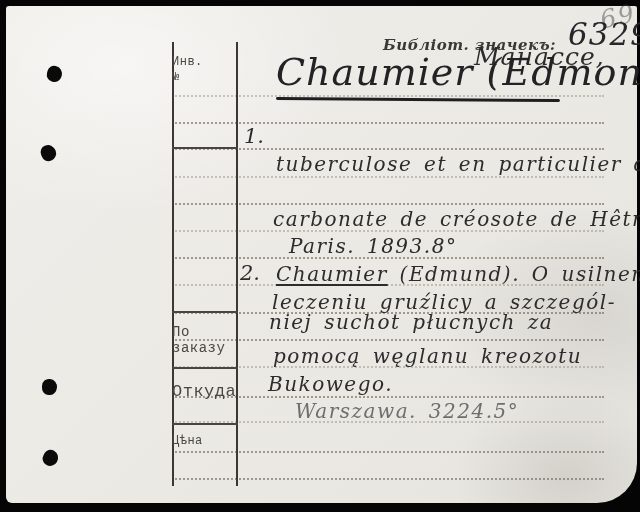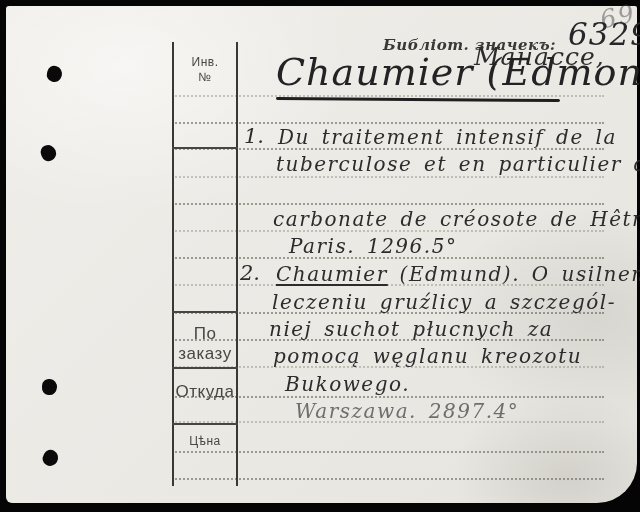--- a/index.html
+++ b/index.html
@@ -21,8 +21,8 @@
   
   .vline{position:absolute;top:36px;width:2px;height:444px;background:#3b3833;}
   .divline{position:absolute;left:166px;width:66px;height:2px;background:#49453e;}
-  .collabel{position:absolute;left:166px;width:66px;text-align:center;
-            font-family:Liberation Sans, sans-serif;
+  .collabel{position:absolute;left:166px;width:66px;
+            font-family:Liberation Mono, monospace;
             font-size:12px;color:#4a4742;letter-spacing:.5px;}
   
   .hw{position:absolute;font-style:italic;color:#2d2b2c;letter-spacing:1.5px;word-spacing:4px;

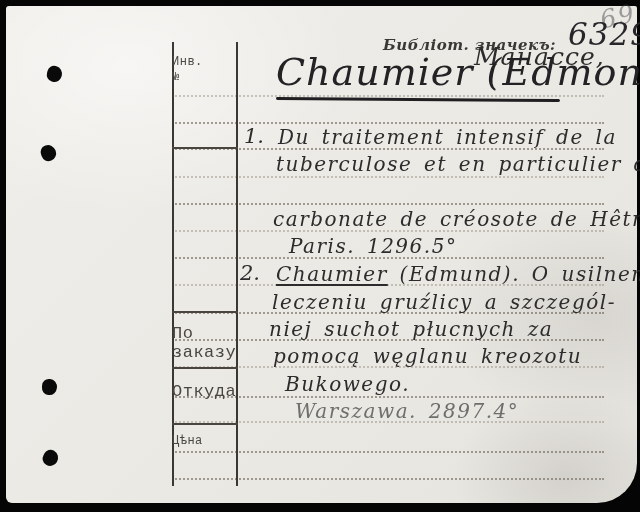--- a/index.html
+++ b/index.html
@@ -92,7 +92,6 @@
     <div class="title-underline"></div>
 
     <div class="num" style="left:238px;top:118px">1.</div>
-    <div class="hw" style="left:272px;top:119px">Du traitement intensif de la</div>
     <div class="hw" style="left:270px;top:146px">tuberculose et en particulier de</div>
     <div class="hw" style="left:267px;top:201px">carbonate de créosote de Hêtre.</div>
     <div class="hw" style="left:283px;top:228px">Paris. 1296.5°</div>

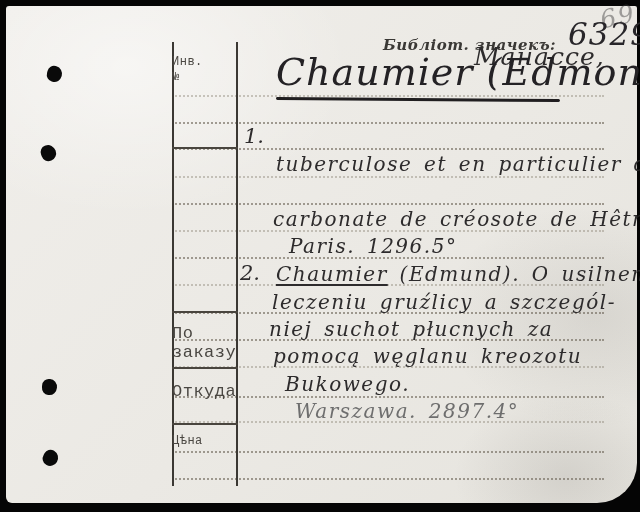--- a/index.html
+++ b/index.html
@@ -94,7 +94,7 @@
     <div class="num" style="left:238px;top:118px">1.</div>
     <div class="hw" style="left:270px;top:146px">tuberculose et en particulier de</div>
     <div class="hw" style="left:267px;top:201px">carbonate de créosote de Hêtre.</div>
-    <div class="hw" style="left:283px;top:228px">Paris. 1296.5°</div>
+    <div class="hw" style="left:283px;top:228px">Paris. 1893.8°</div>
 
     <div class="num" style="left:234px;top:255px">2.</div>
     <div class="hw" style="left:270px;top:256px"><u class="auth">Chaumier</u><span> (Edmund). O usilnem</span></div>

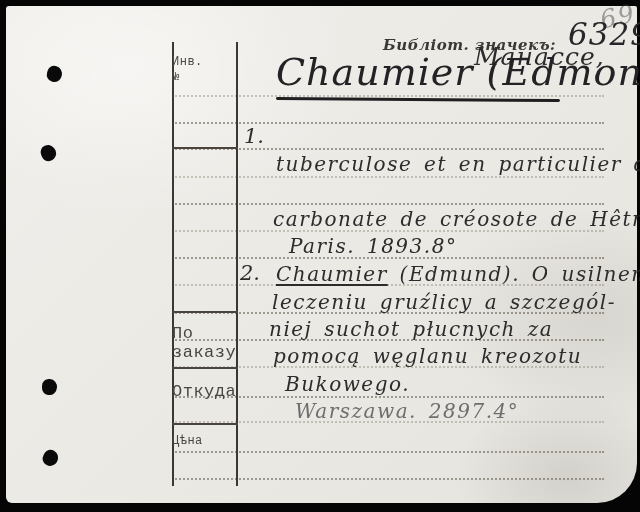--- a/index.html
+++ b/index.html
@@ -79,7 +79,7 @@
 
     <div class="collabel" style="top:49px">Инв.</div>
     <div class="collabel" style="top:64px">№</div>
-    <div class="collabel" style="top:318px;font-size:17px">По заказу</div>
+    <div class="collabel" style="top:318px;font-size:14px">По заказу</div>
     <div class="collabel" style="top:376px;font-size:17px">Откуда</div>
     <div class="collabel" style="top:428px;font-size:12px">Цѣна</div>
 

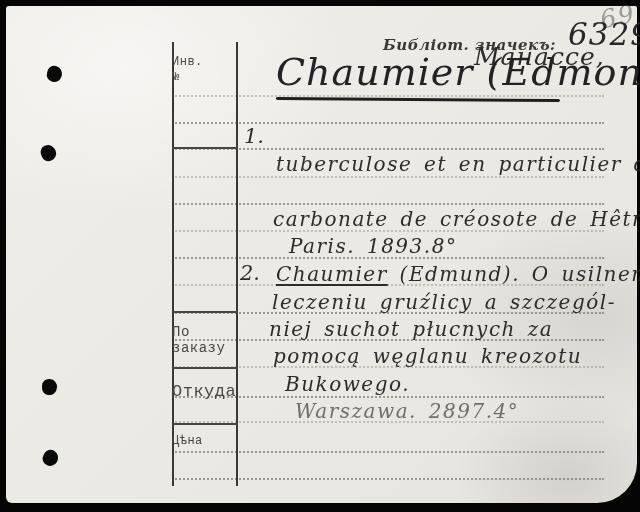--- a/index.html
+++ b/index.html
@@ -99,7 +99,7 @@
     <div class="num" style="left:234px;top:255px">2.</div>
     <div class="hw" style="left:270px;top:256px"><u class="auth">Chaumier</u><span> (Edmund). O usilnem</span></div>
     <div class="hw" style="left:266px;top:284px">leczeniu gruźlicy a szczegól-</div>
-    <div class="hw" style="left:263px;top:311px">niej suchot płucnych za</div>
+    <div class="hw" style="left:263px;top:304px">niej suchot płucnych za</div>
     <div class="hw" style="left:267px;top:338px">pomocą węglanu kreozotu</div>
     <div class="hw" style="left:279px;top:366px">Bukowego.</div>
     <div class="hw pencil" style="left:289px;top:393px">Warszawa. 2897.4°</div>

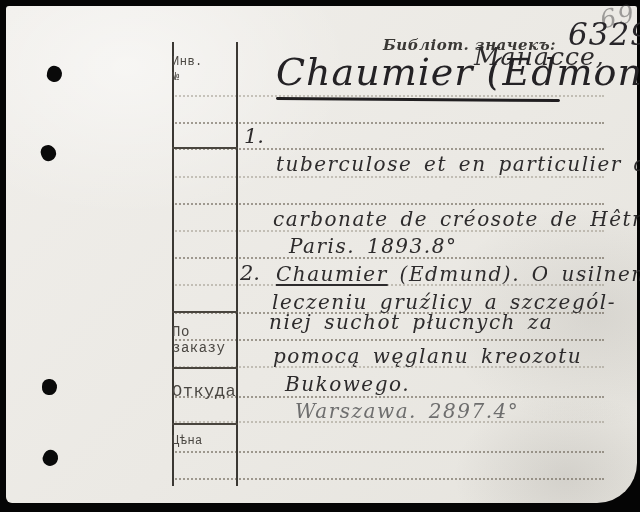--- a/index.html
+++ b/index.html
@@ -101,7 +101,7 @@
     <div class="hw" style="left:266px;top:284px">leczeniu gruźlicy a szczegól-</div>
     <div class="hw" style="left:263px;top:304px">niej suchot płucnych za</div>
     <div class="hw" style="left:267px;top:338px">pomocą węglanu kreozotu</div>
-    <div class="hw" style="left:279px;top:366px">Bukowego.</div>
+    <div class="hw" style="left:262px;top:366px">Bukowego.</div>
     <div class="hw pencil" style="left:289px;top:393px">Warszawa. 2897.4°</div>
 
   </div>

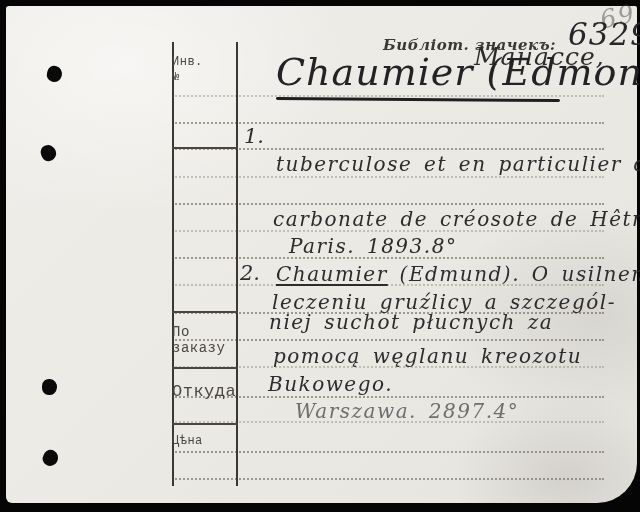--- a/index.html
+++ b/index.html
@@ -102,7 +102,7 @@
     <div class="hw" style="left:263px;top:304px">niej suchot płucnych za</div>
     <div class="hw" style="left:267px;top:338px">pomocą węglanu kreozotu</div>
     <div class="hw" style="left:262px;top:366px">Bukowego.</div>
-    <div class="hw pencil" style="left:289px;top:393px">Warszawa. 2897.4°</div>
+    <div class="hw pencil" style="left:289px;top:393px">Warszawa. 3224.5°</div>
 
   </div>
 </div>

